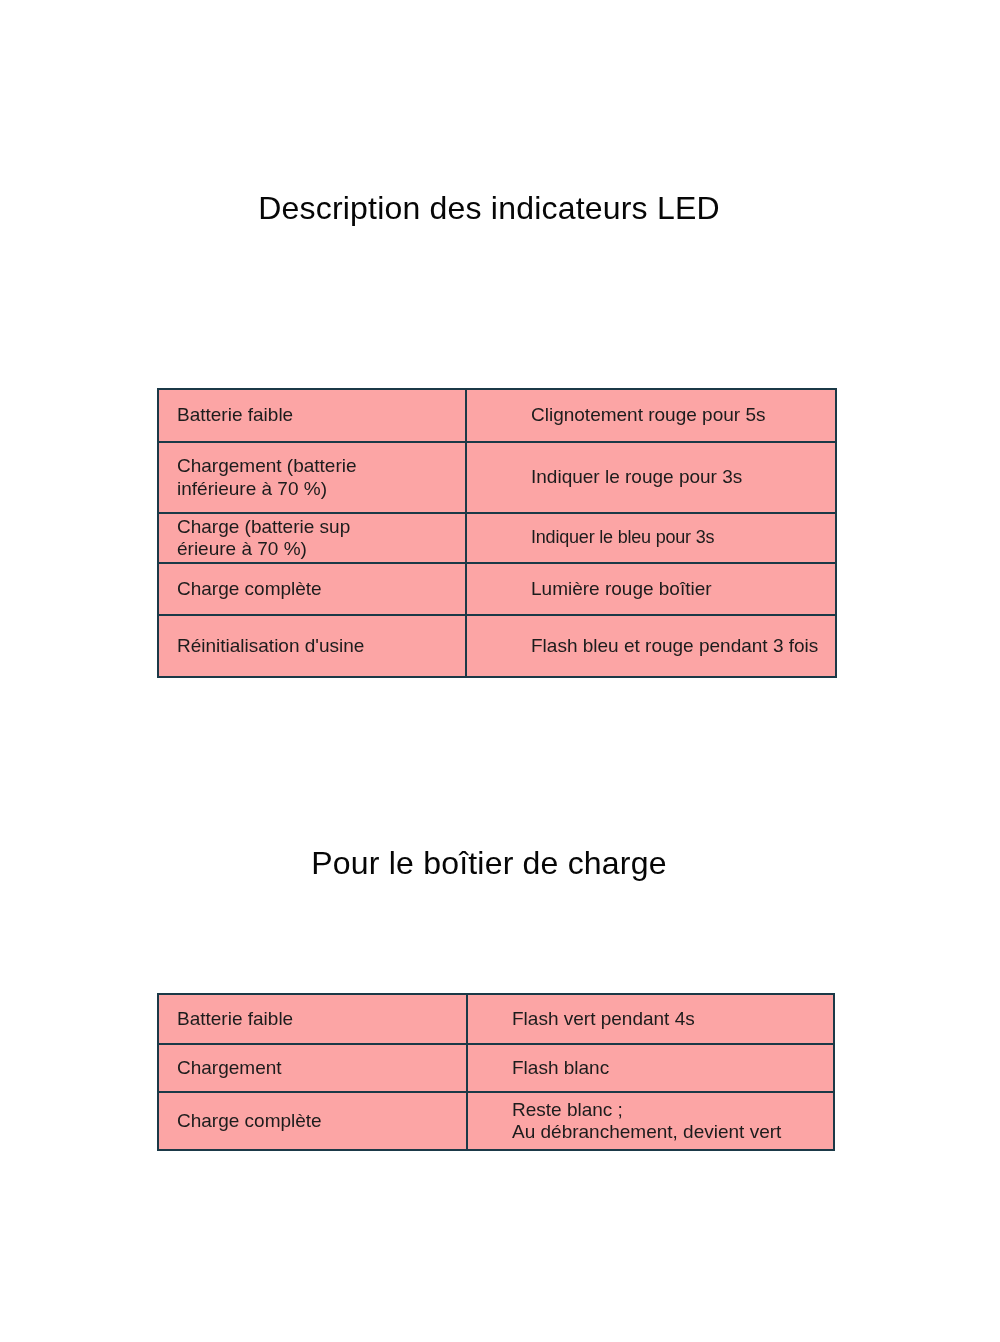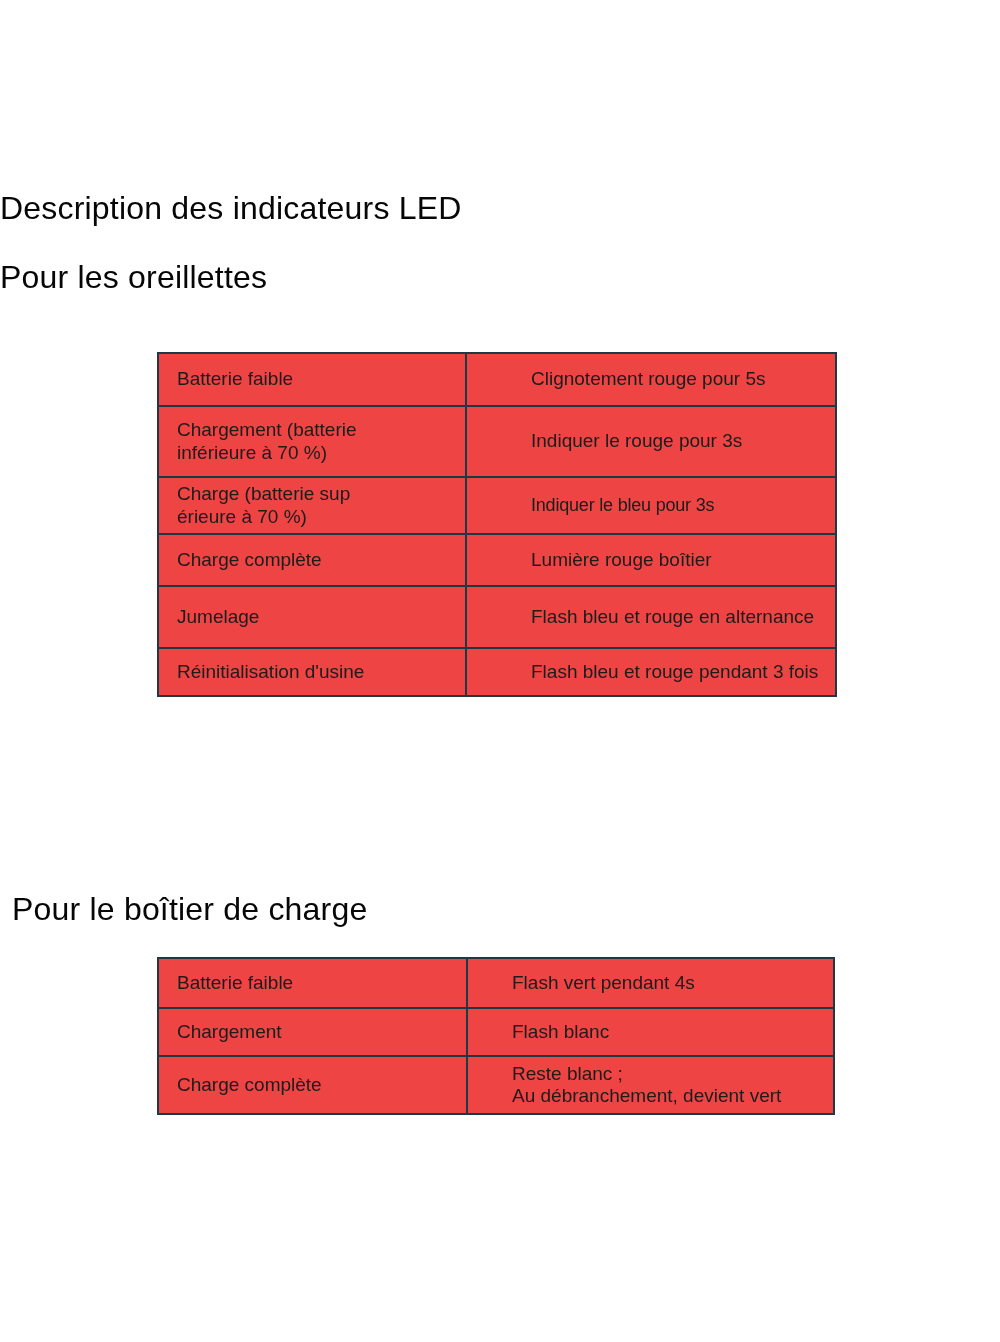--- a/index.html
+++ b/index.html
@@ -20,7 +20,7 @@
     position:absolute;
     left:0;
     width:978px;
-    text-align:left;
+    text-align:center;
     font-size:32px;
     line-height:1.05;
     color:#060606;

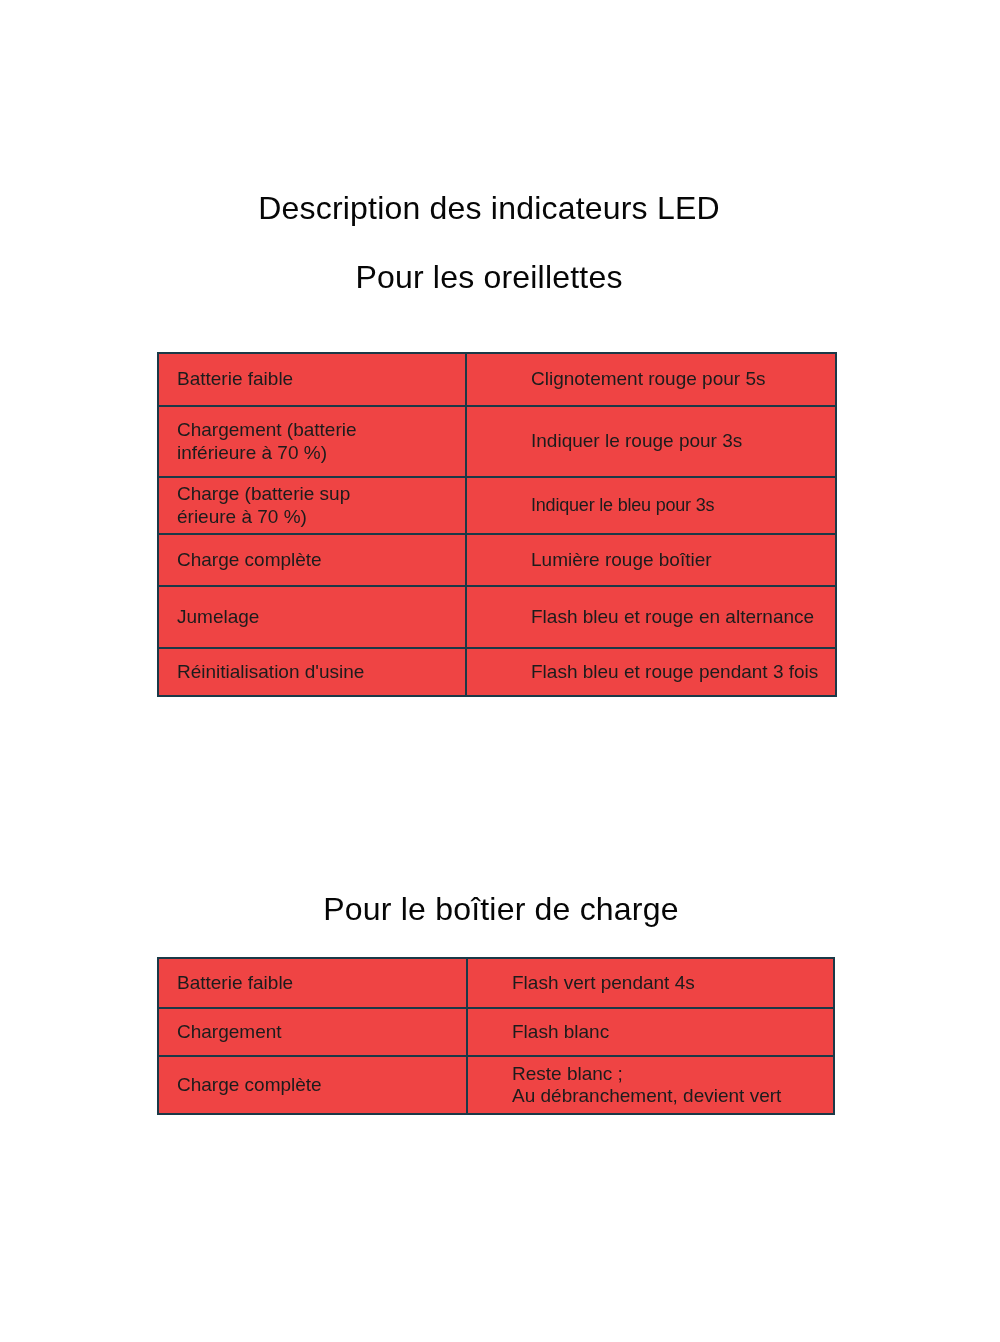--- a/index.html
+++ b/index.html
@@ -79,7 +79,6 @@
 <div class="page">
 
   <div class="title title-main">Description des indicateurs LED</div>
-  <div class="title title-earbuds">Pour les oreillettes</div>
 
   <table class="ind" id="t1">
     <colgroup>

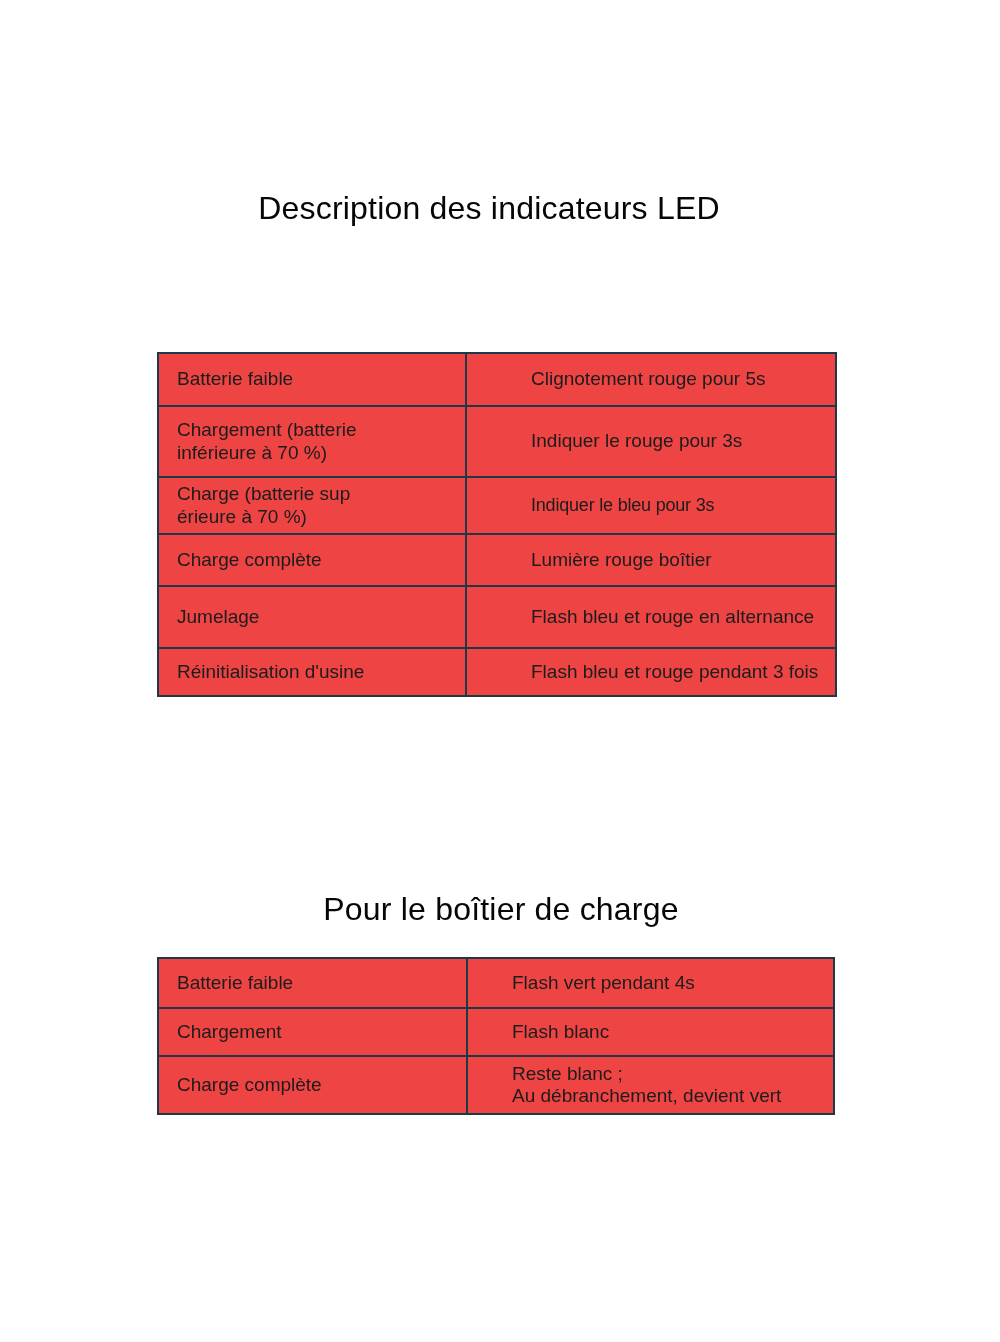--- a/index.html
+++ b/index.html
@@ -34,7 +34,8 @@
     position:absolute;
     border-collapse:collapse;
     table-layout:fixed;
-    background:#ef4444;
+    background:#fca5a5;
+    margin-top:36px;
   }
   table.ind td{
     border:2px solid var(--border);

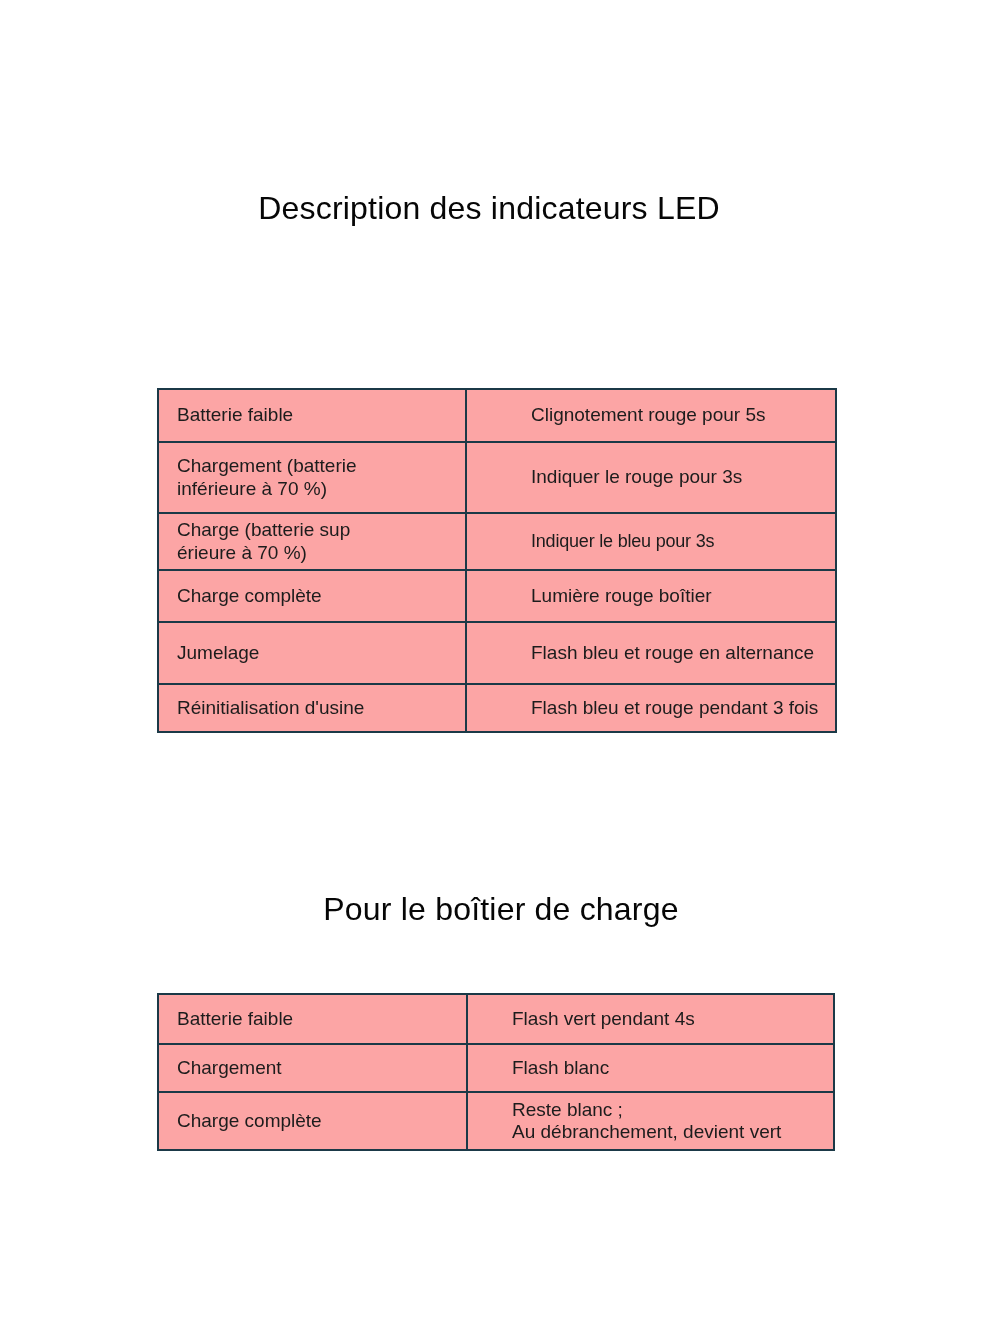--- a/index.html
+++ b/index.html
@@ -54,7 +54,7 @@
   #t1 td.ind{padding-left:64px;padding-right:8px;}
   #t1 tr:nth-child(1){height:53px;}
   #t1 tr:nth-child(2){height:71px;}
-  #t1 tr:nth-child(3){height:57px;}
+  #t1 tr:nth-child(3){height:50px;}
   #t1 tr:nth-child(4){height:52px;}
   #t1 tr:nth-child(5){height:62px;}
   #t1 tr:nth-child(6){height:48px;}

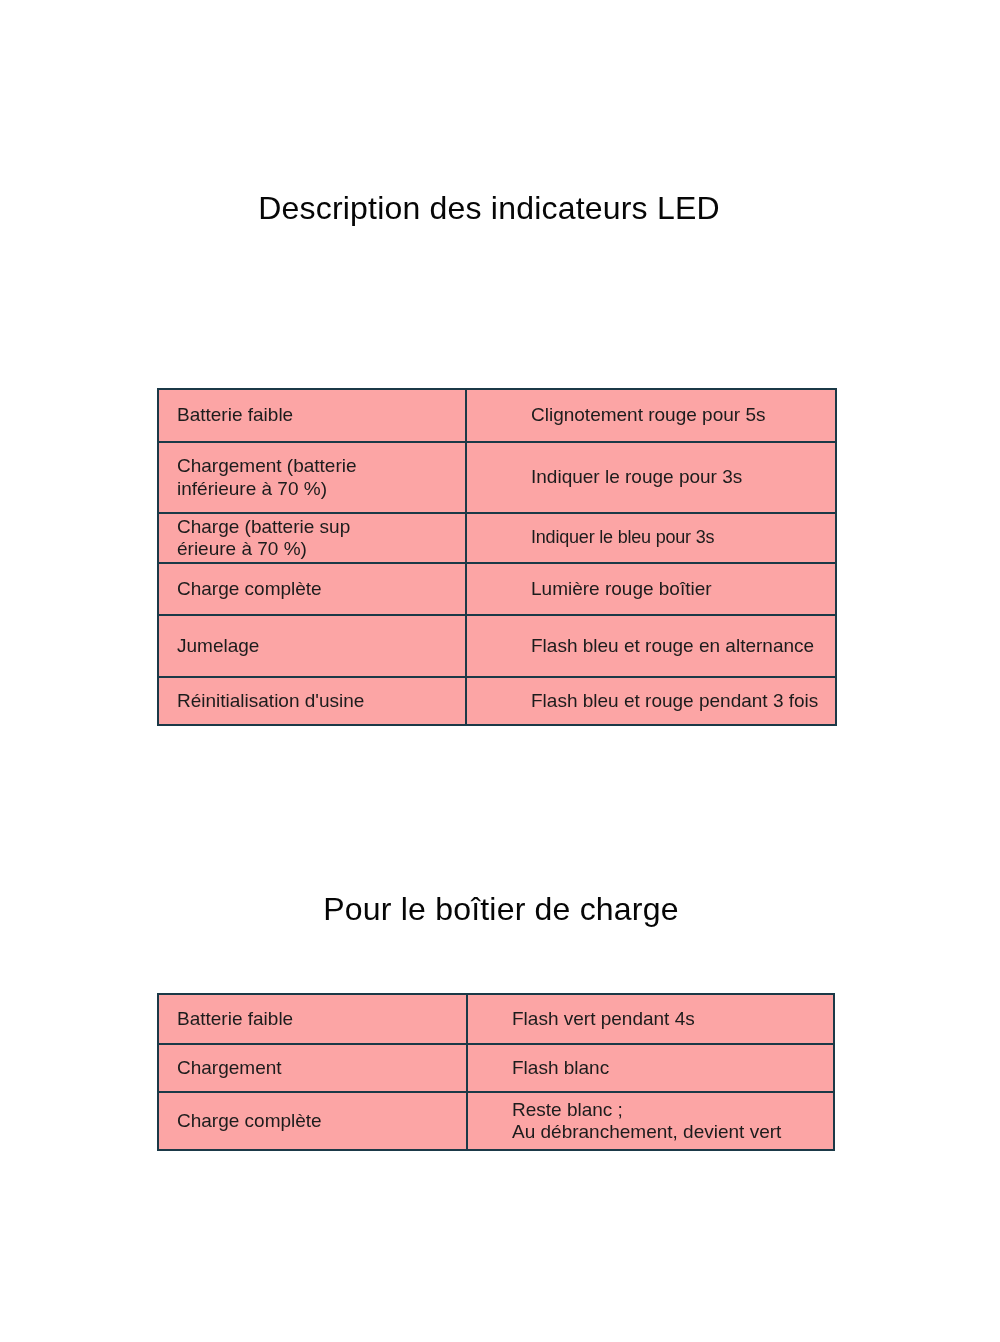--- a/index.html
+++ b/index.html
@@ -106,10 +106,6 @@
         <td class="ind">Lumière rouge boîtier</td>
       </tr>
       <tr>
-        <td class="state">Jumelage</td>
-        <td class="ind">Flash bleu et rouge en alternance</td>
-      </tr>
-      <tr>
         <td class="state">Réinitialisation d'usine</td>
         <td class="ind">Flash bleu et rouge pendant 3 fois</td>
       </tr>

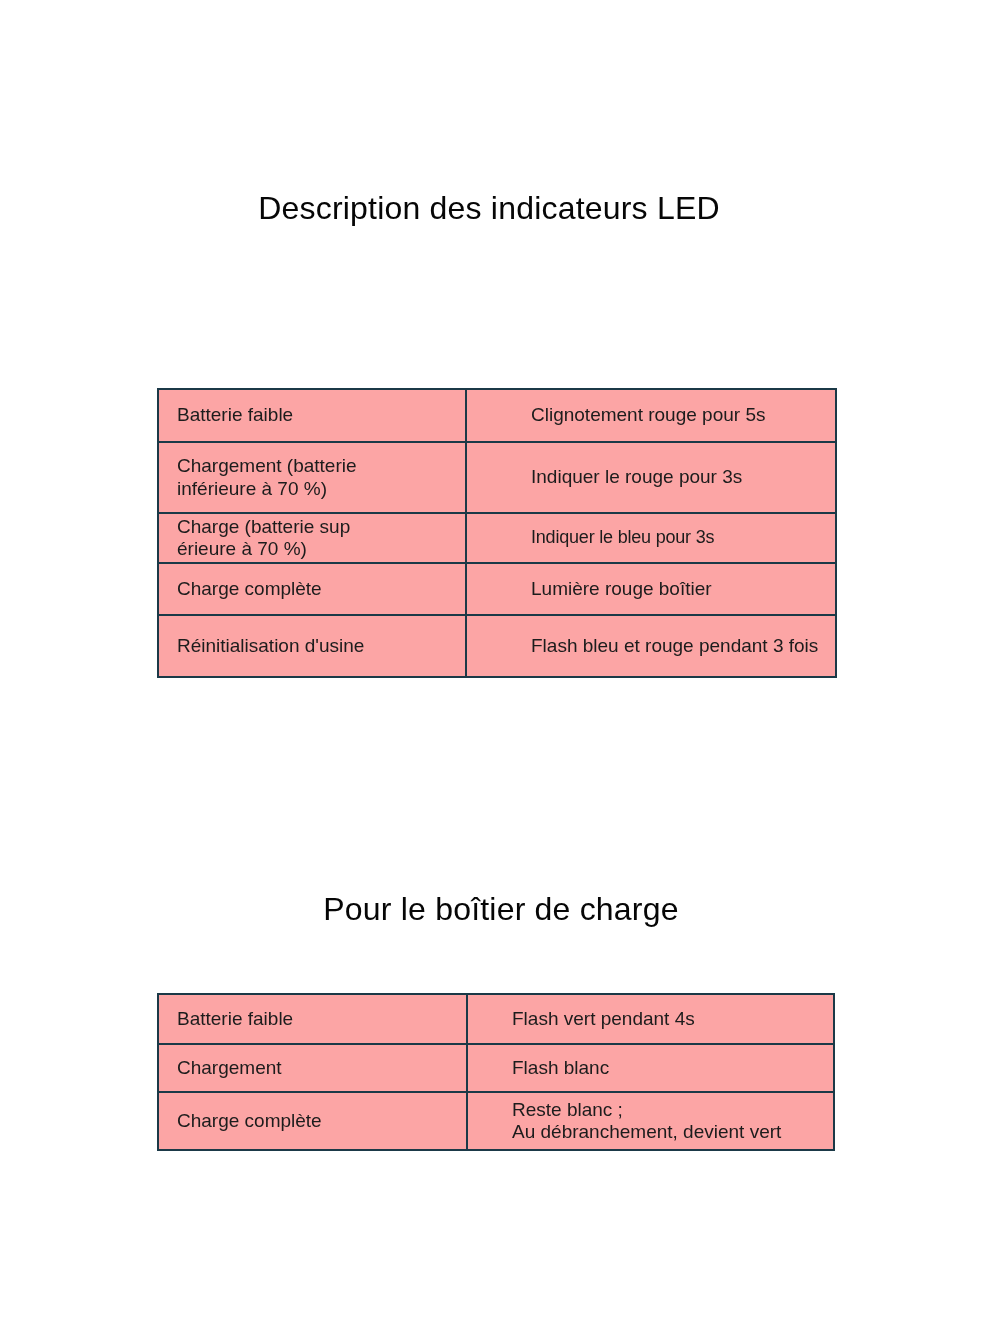--- a/index.html
+++ b/index.html
@@ -28,7 +28,7 @@
   }
   .title-main{top:192px;}
   .title-earbuds{top:261px;}
-  .title-case{top:893px;margin-left:12px;}
+  .title-case{top:847px;}
 
   table.ind{
     position:absolute;

